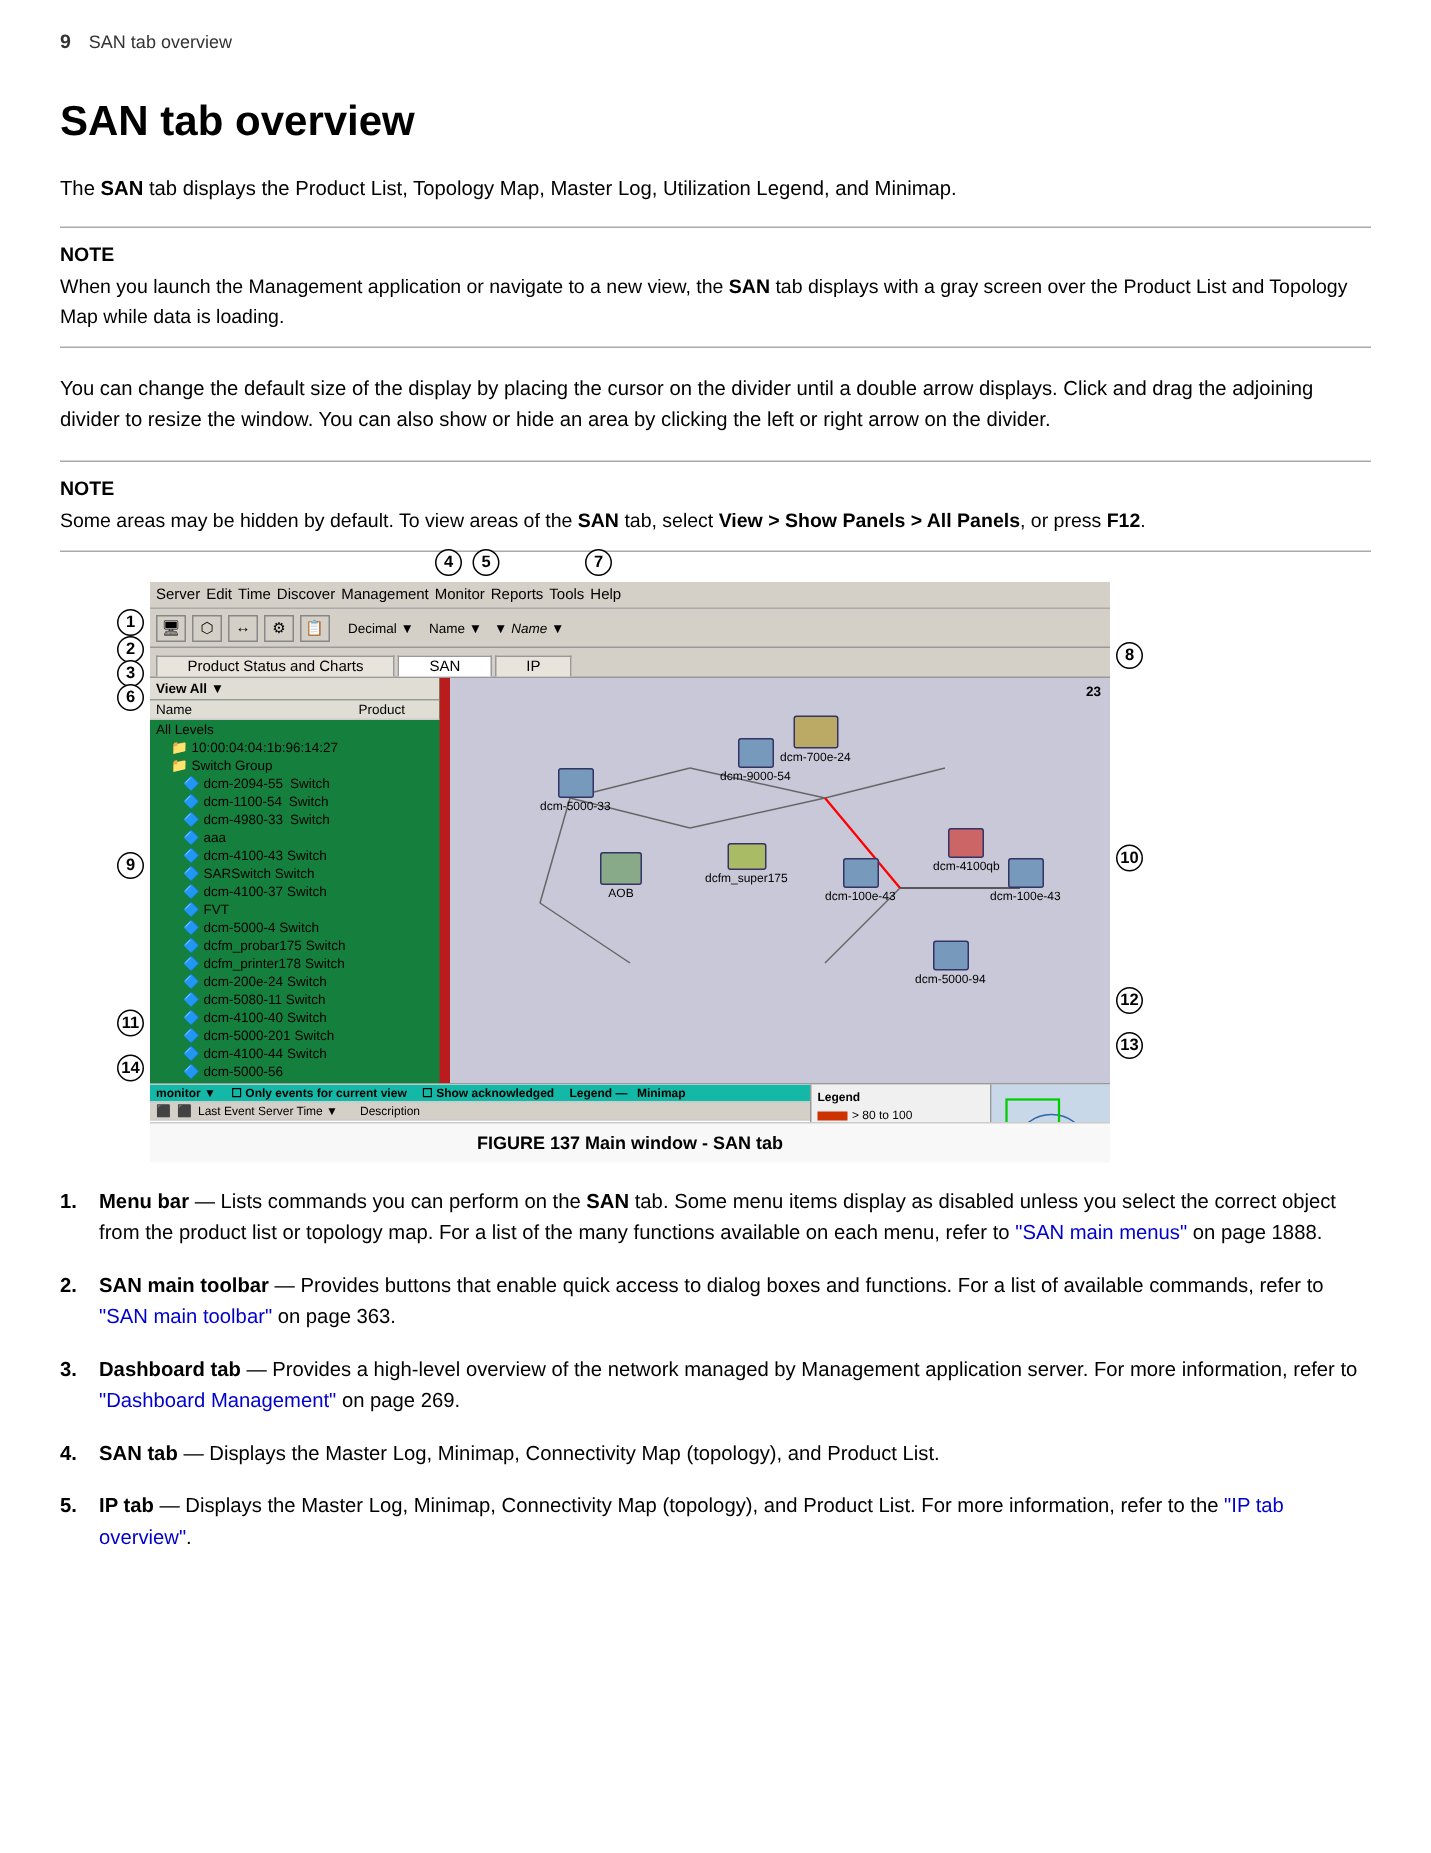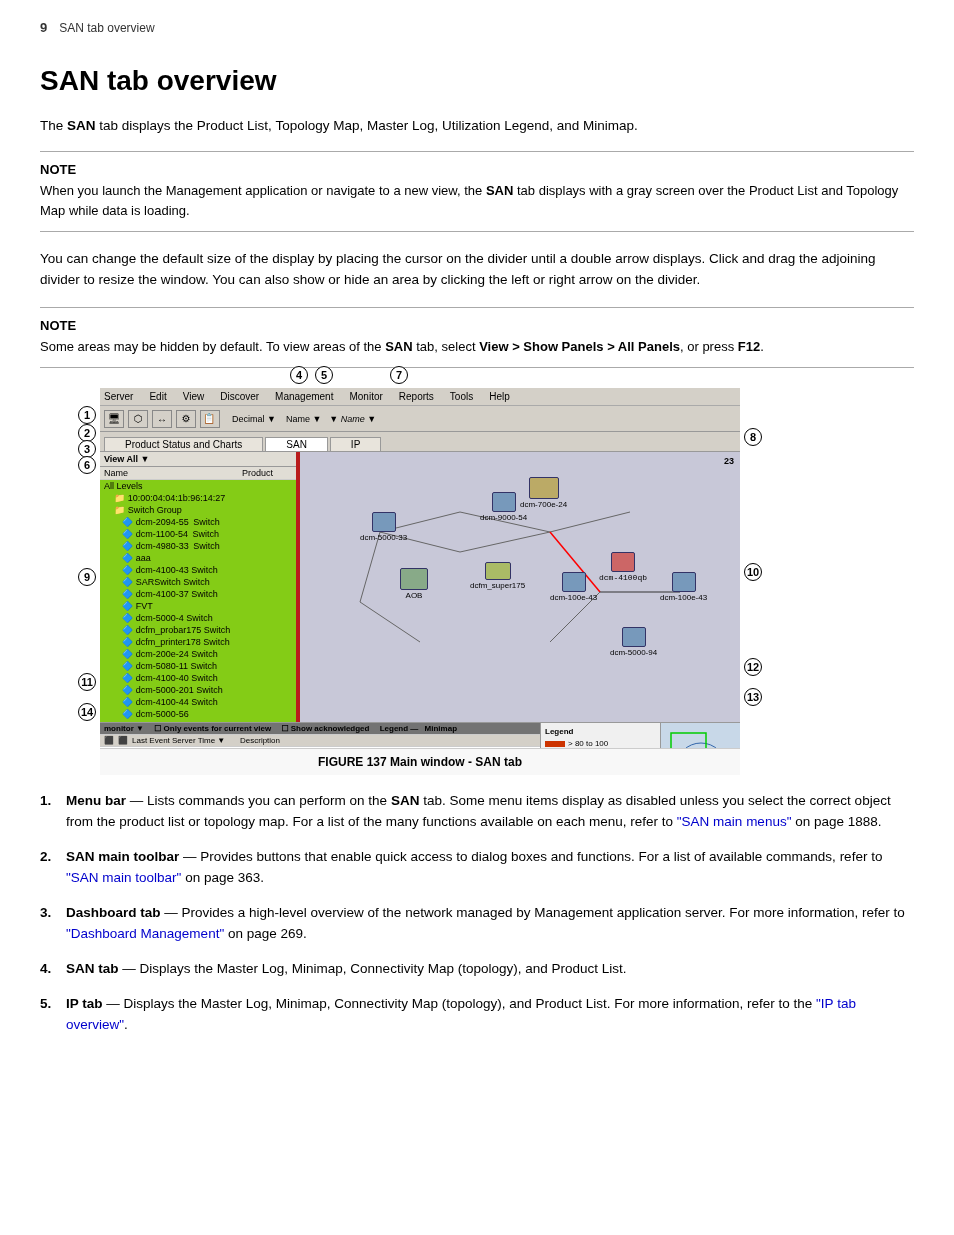--- a/index.html
+++ b/index.html
@@ -71,7 +71,7 @@
       display: flex;
       align-items: center;
       padding: 0 4px;
-      gap: 16px;
+      gap: 4px;
       border-bottom: 1px solid #aaa;
     }
     .win-toolbar {

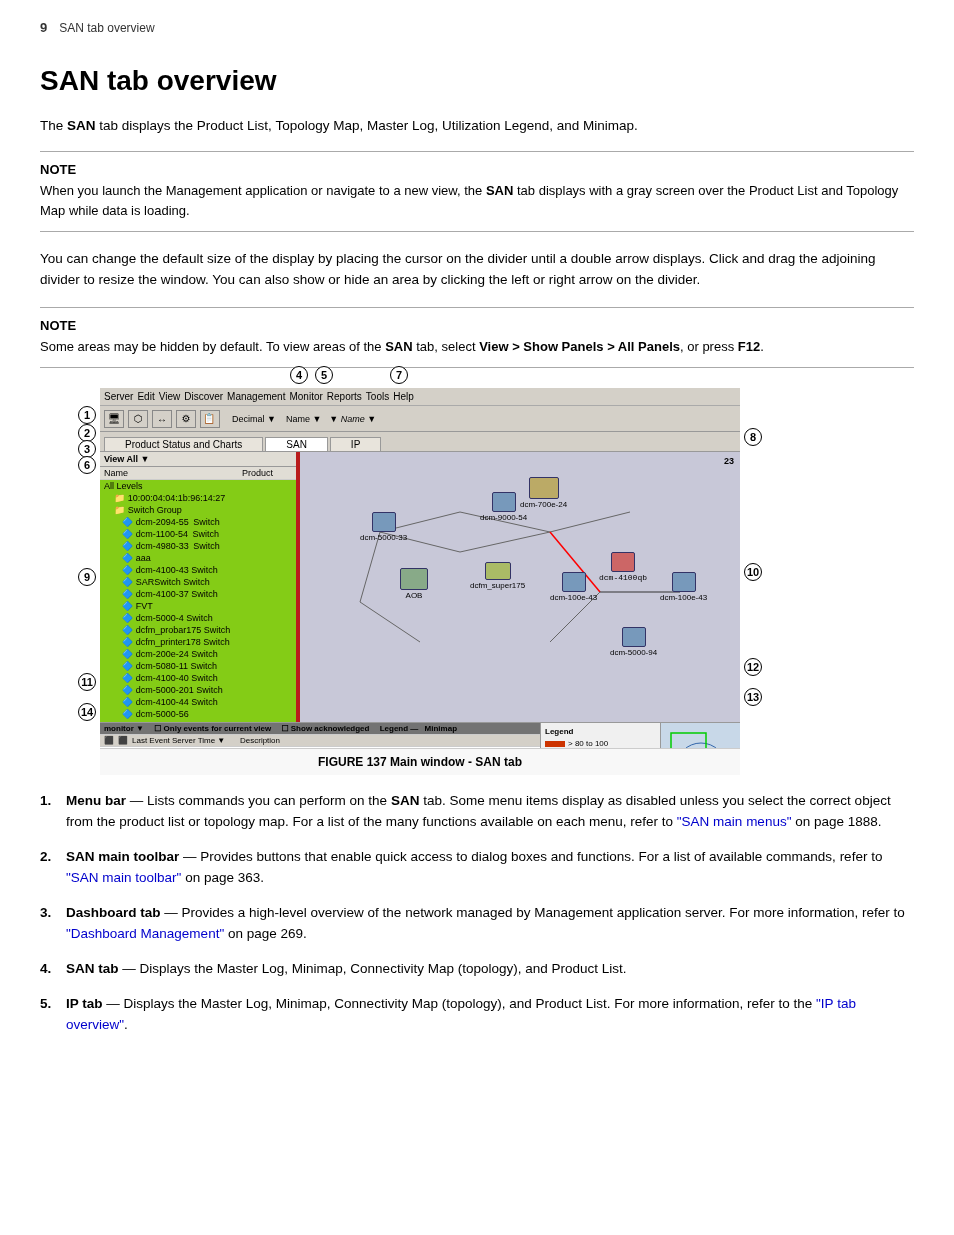--- a/index.html
+++ b/index.html
@@ -280,7 +280,7 @@
     <div class="win-menubar">
       <span>Server</span>
       <span>Edit</span>
-      <span>View</span>
+      <span>Time</span>
       <span>Discover</span>
       <span>Management</span>
       <span>Monitor</span>

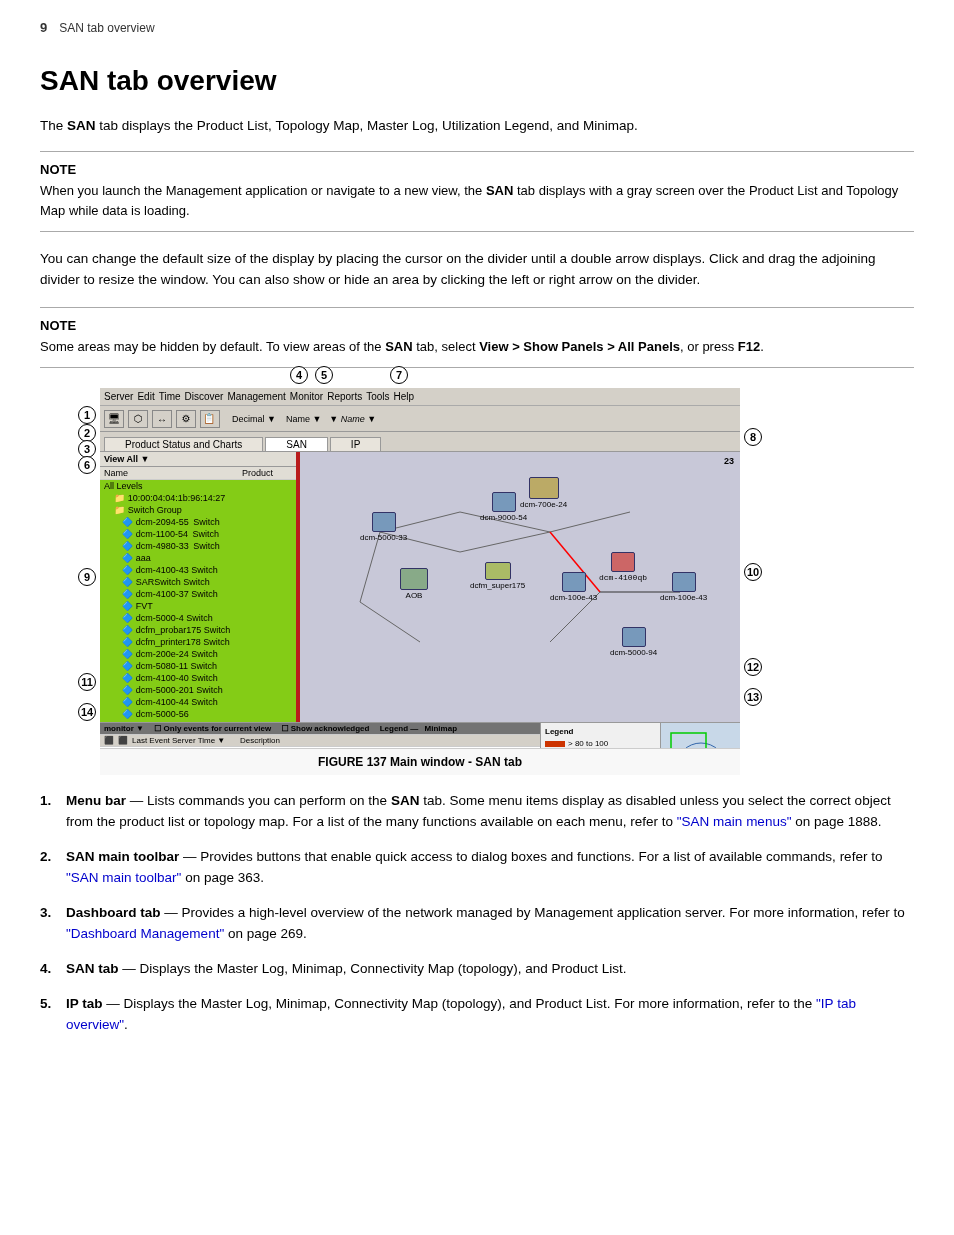--- a/index.html
+++ b/index.html
@@ -109,8 +109,8 @@
     }
     .win-left {
       width: 200px;
-      background: #84cc16;
-      border-right: 4px solid #b91c1c;
+      background: #15803d;
+      border-right: 7px solid #b91c1c;
       font-size: 9px;
       overflow: hidden;
     }

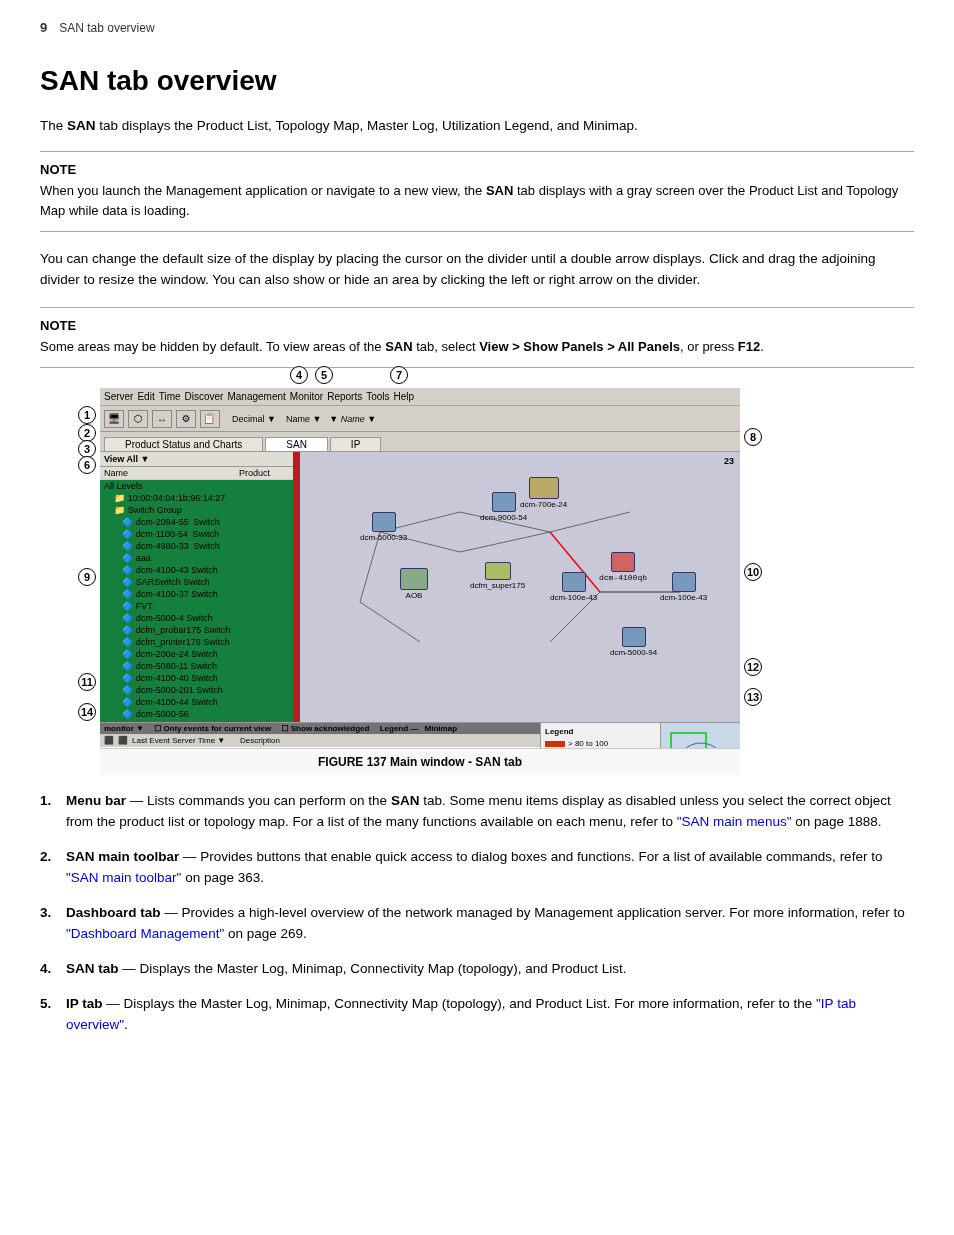--- a/index.html
+++ b/index.html
@@ -380,7 +380,7 @@
           <div class="node-icon" style="background:#7799bb;"></div>
           <span>dcm-100e-43</span>
         </div>
-        <div class="topo-node" style="left:299px; top:100px;font-family:Liberation Mono, monospace;">
+        <div class="topo-node" style="left:322px; top:100px;">
           <div class="node-icon" style="background:#cc6666;"></div>
           <span>dcm-4100qb</span>
         </div>

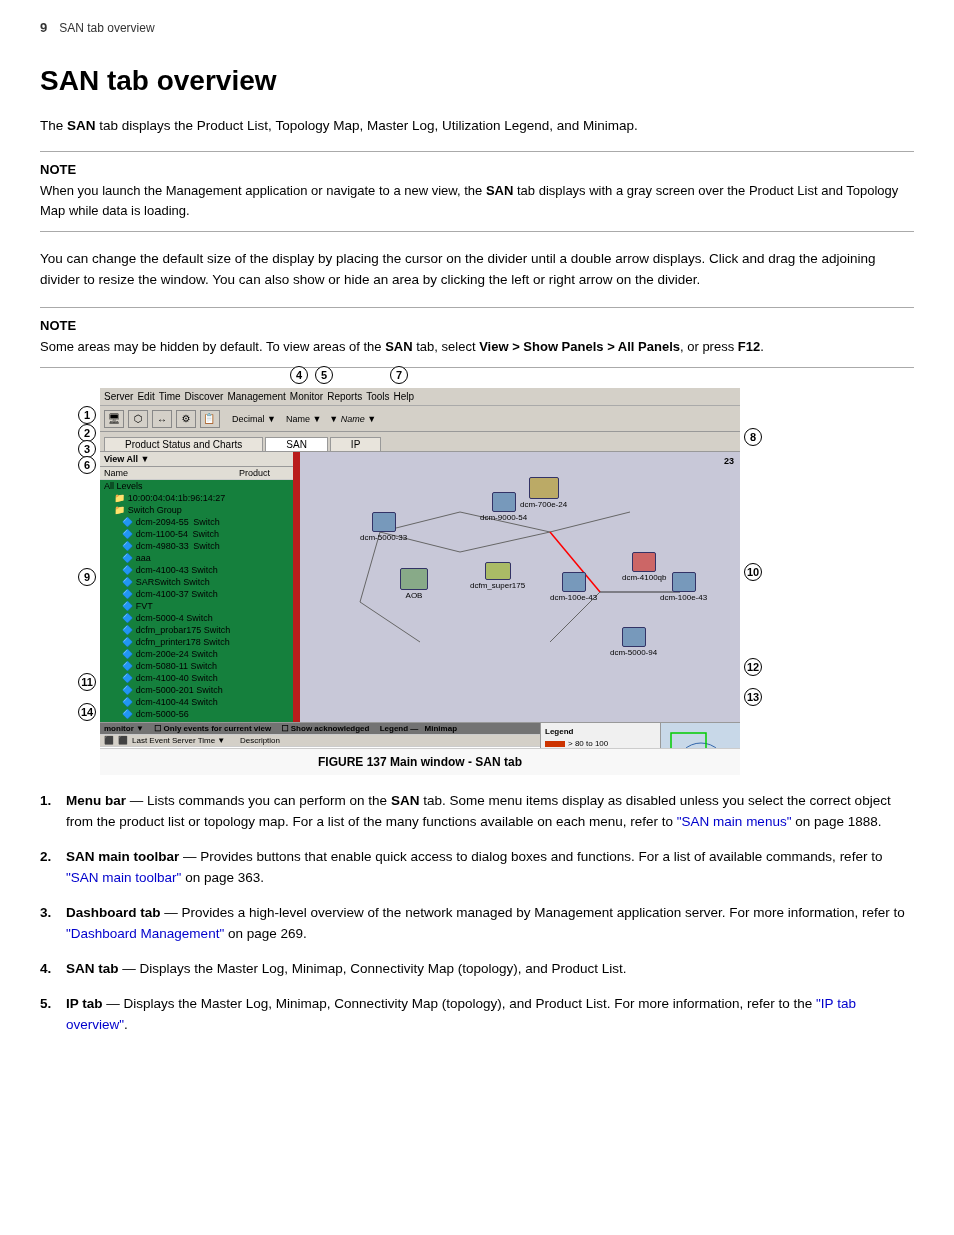--- a/index.html
+++ b/index.html
@@ -162,7 +162,7 @@
       overflow: hidden;
     }
     .log-header {
-      background: #737373;
+      background: #14b8a6;
       padding: 1px 4px;
       border-bottom: 1px solid #ccc;
       font-size: 8px;

